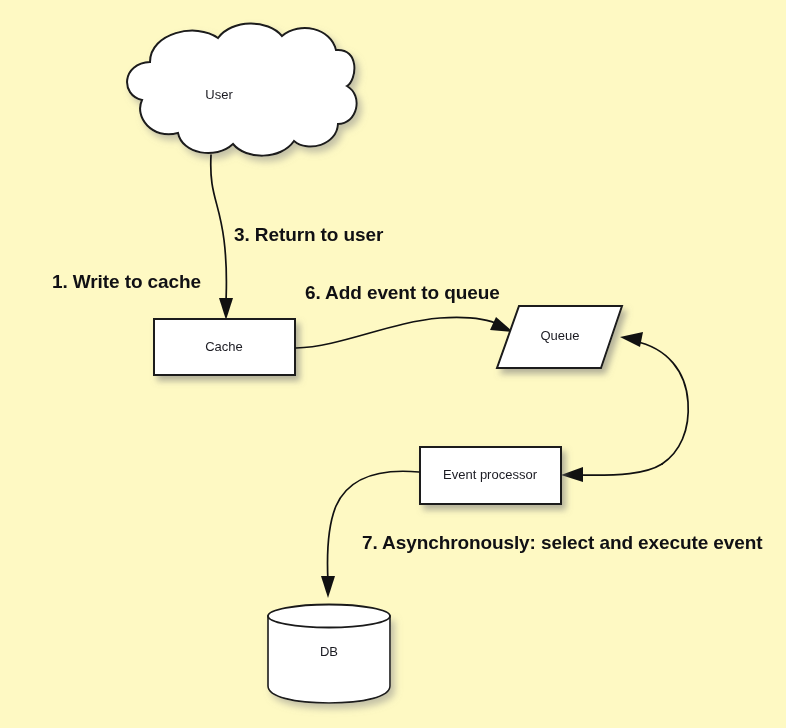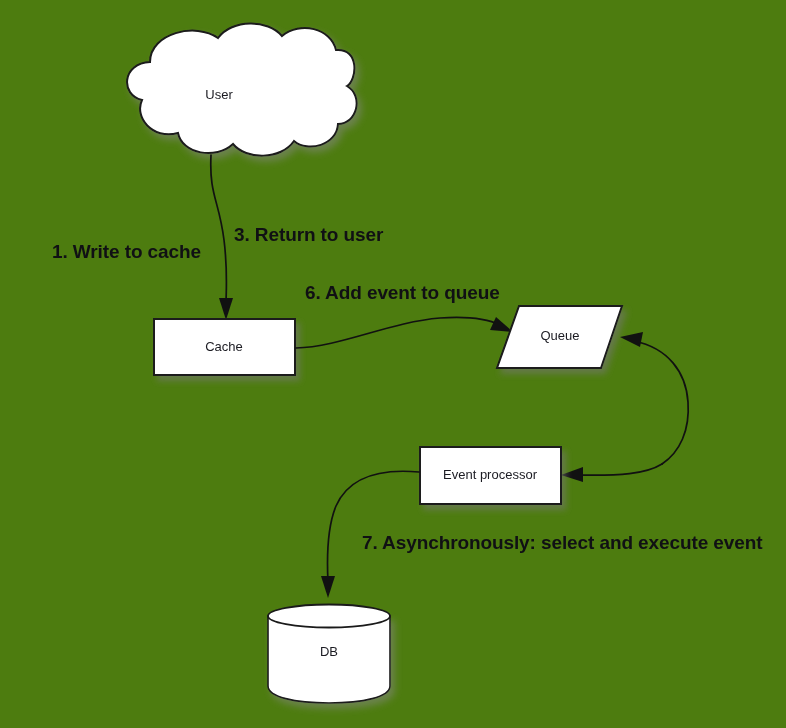--- a/index.html
+++ b/index.html
@@ -17,7 +17,7 @@
     position: relative;
     width: 786px;
     height: 728px;
-    background: #4d7c0f;
+    background: #fef9c3;
   }
   svg#diagram-canvas {
     position: absolute;

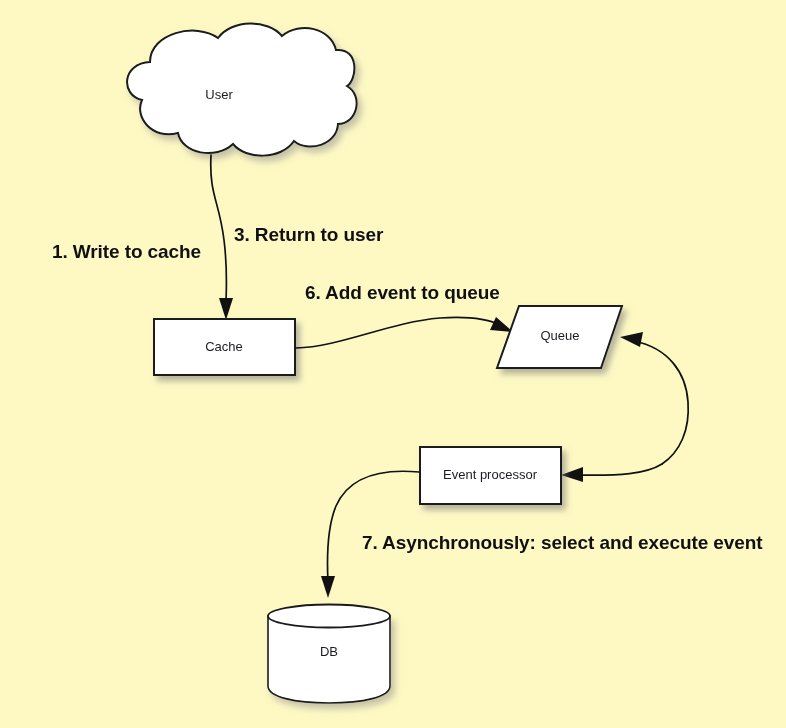--- a/index.html
+++ b/index.html
@@ -146,7 +146,7 @@
     </g>
   </svg>
 
-  <div class="step-label" style="left:52px; top:241px;">1. Write to cache</div>
+  <div class="step-label" style="left:52px; top:271px;">1. Write to cache</div>
 
   <div class="step-label" style="left:305px; top:282px;">6. Add event to queue</div>
 

